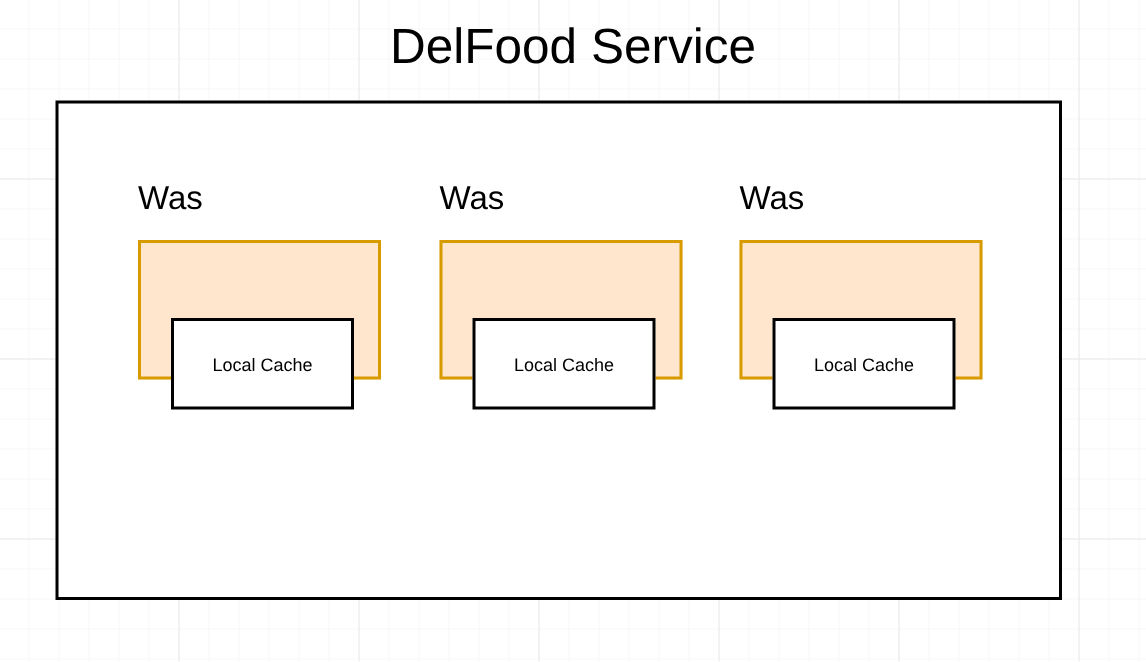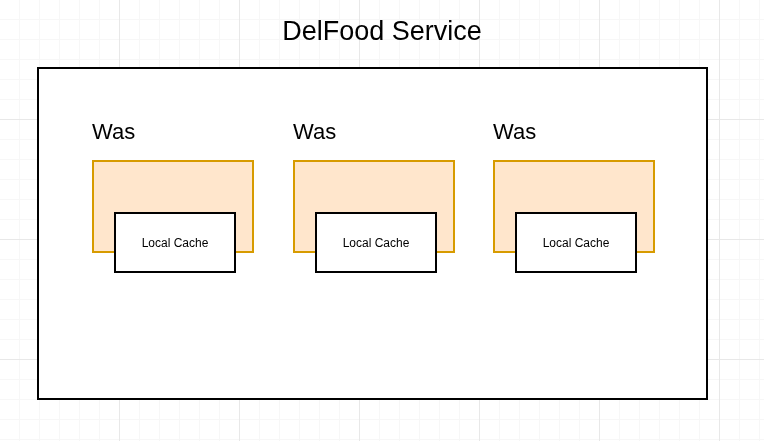--- a/index.html
+++ b/index.html
@@ -41,7 +41,7 @@
     top: 14px;
     width: 764px;
     text-align: center;
-    font-size: 27px;
+    font-size: 33px;
     line-height: 34px;
     color: #000000;
     white-space: nowrap;

